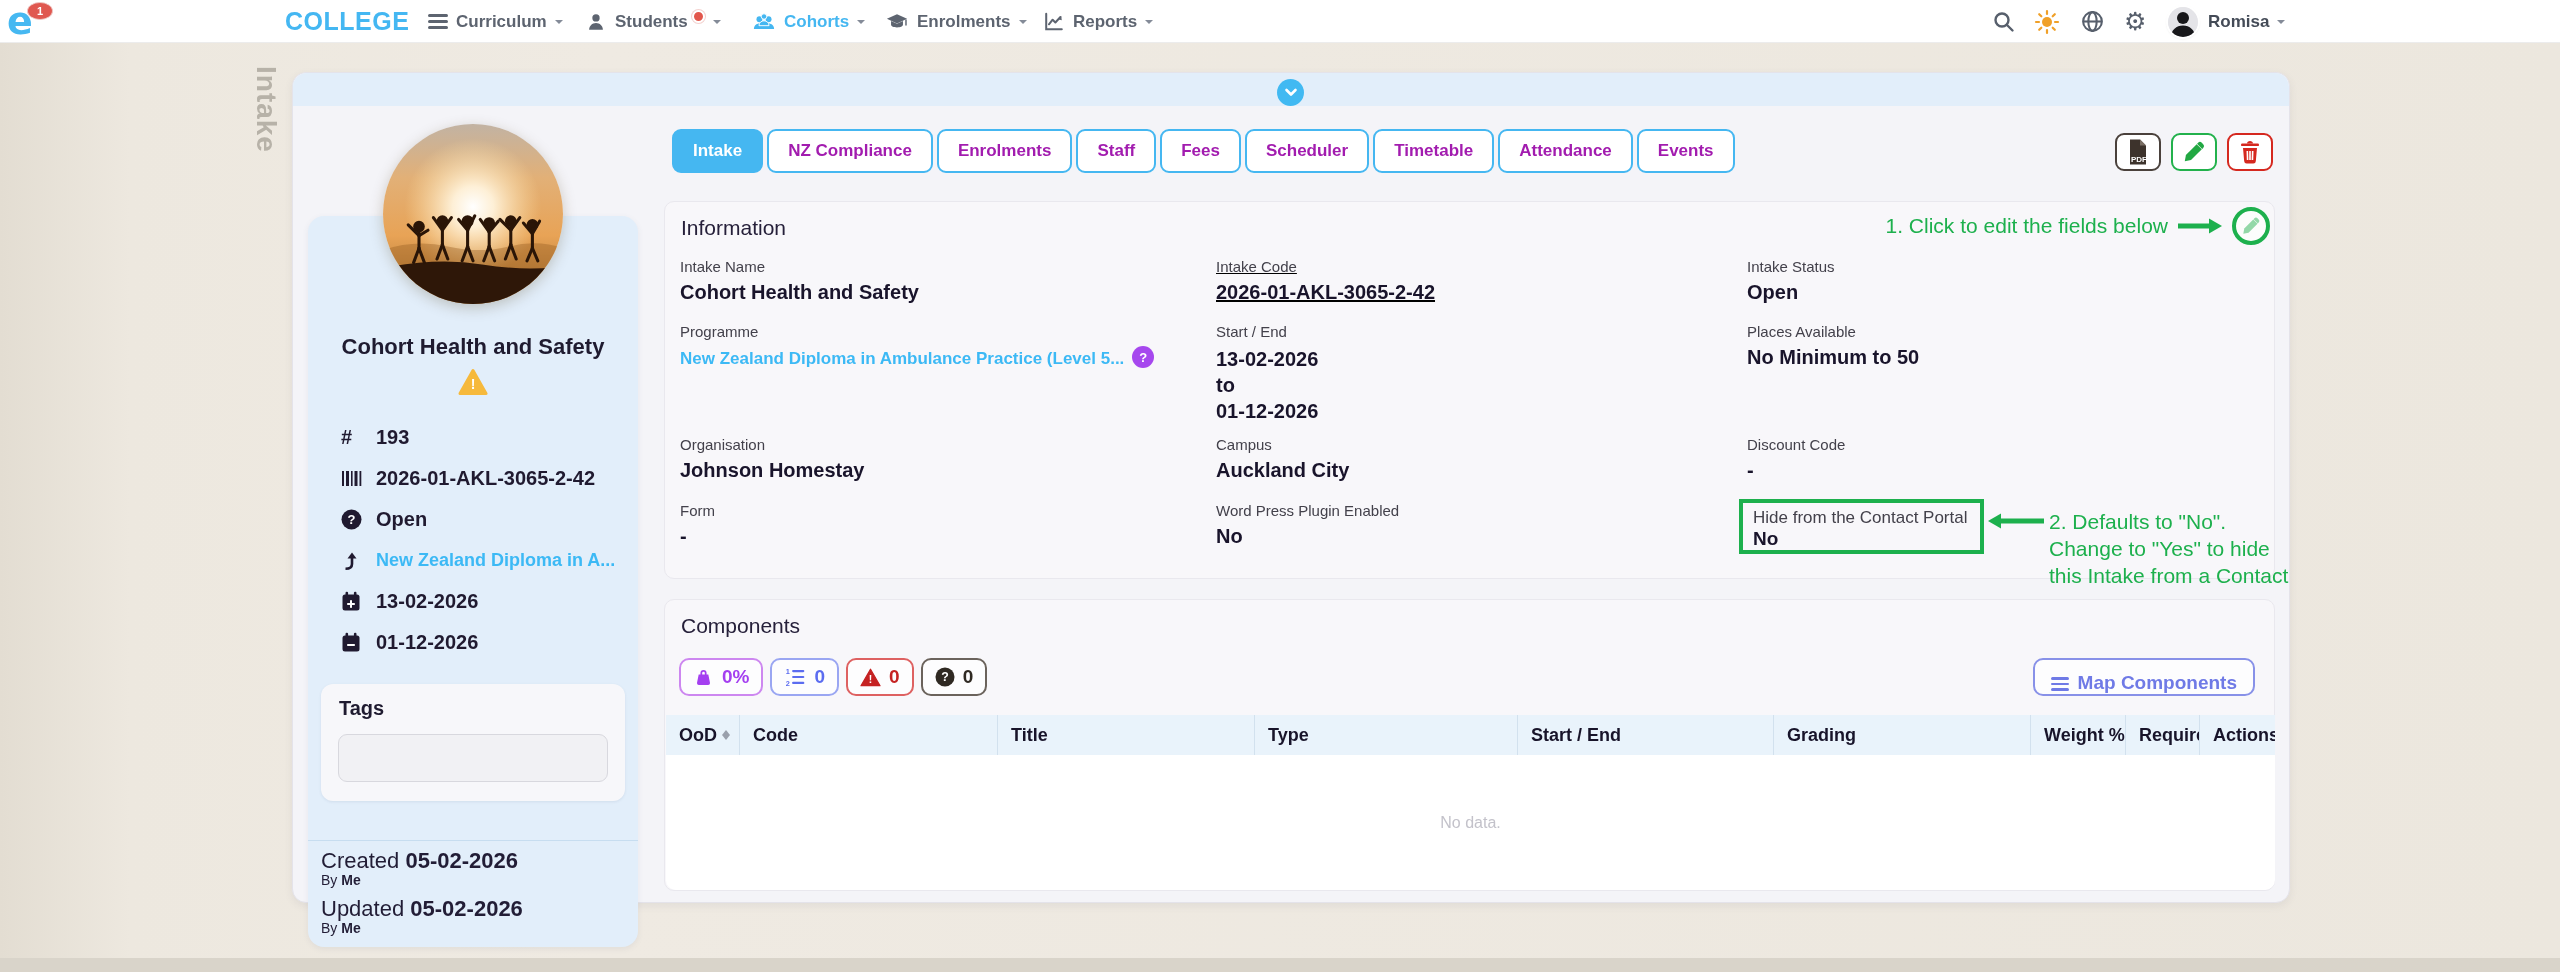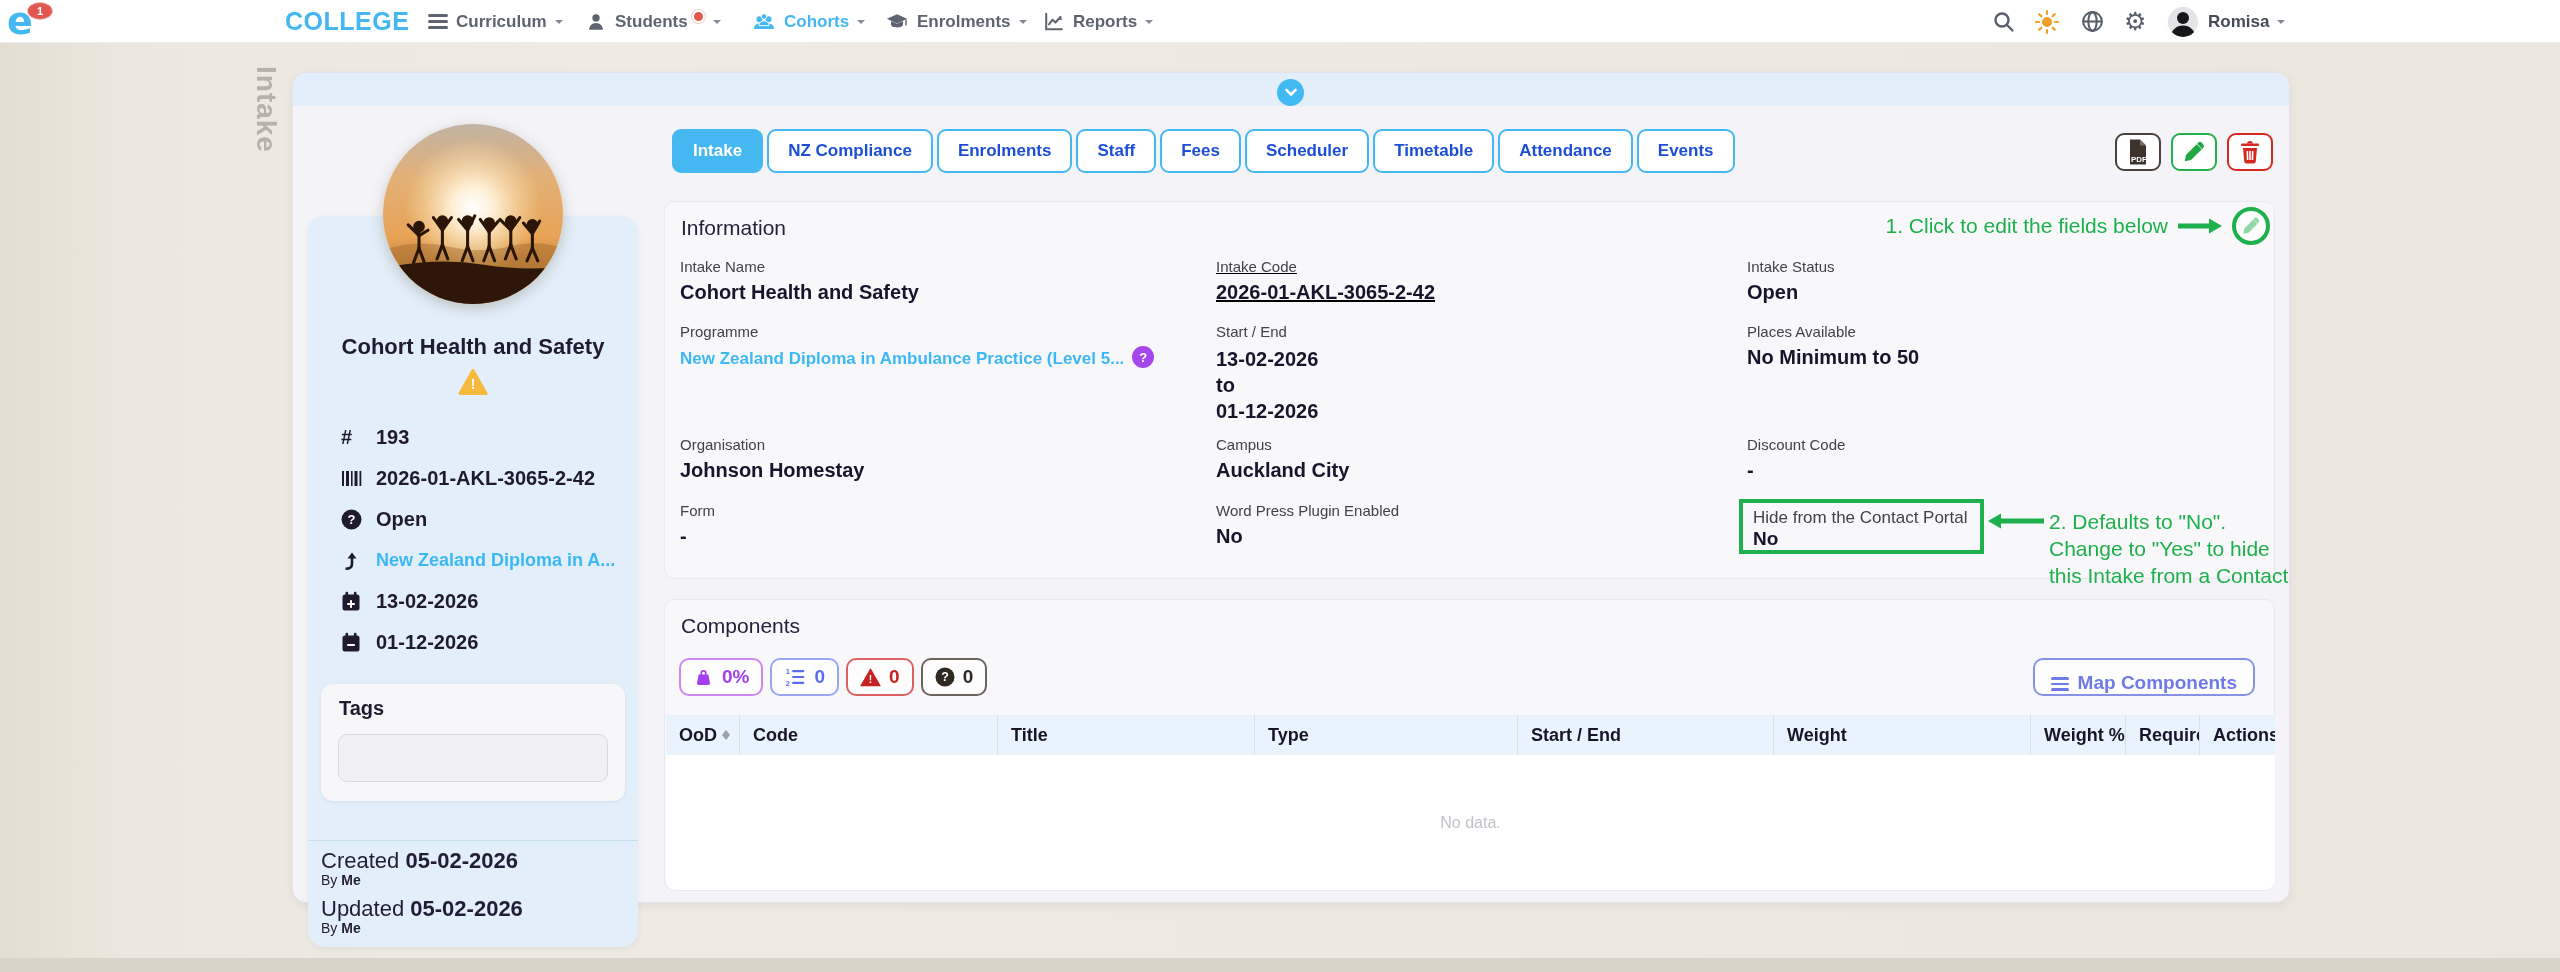--- a/index.html
+++ b/index.html
@@ -53,7 +53,7 @@
 
 
 .tabs { position:absolute; left:379px; top:56px; display:flex; gap:4px; }
-.tab { height:44px; line-height:40px; padding:0 19px; border:2px solid #45b7f1; border-radius:9px; background:#fff; color:#1d4ed8; font-size:17px; font-weight:700; cursor:pointer; white-space:nowrap; }
+.tab { height:44px; line-height:40px; padding:0 19px; border:2px solid #45b7f1; border-radius:9px; background:#fff; color:#a21caf; font-size:17px; font-weight:700; cursor:pointer; white-space:nowrap; }
 .tab.active { background:#45b7f1; color:#fff; }
 .actions { position:absolute; top:60px; right:16px; display:flex; gap:10px; }
 .act-btn { width:46px; height:38px; border-radius:9px; border:2px solid; background:#fff; display:flex; align-items:center; justify-content:center; cursor:pointer; }

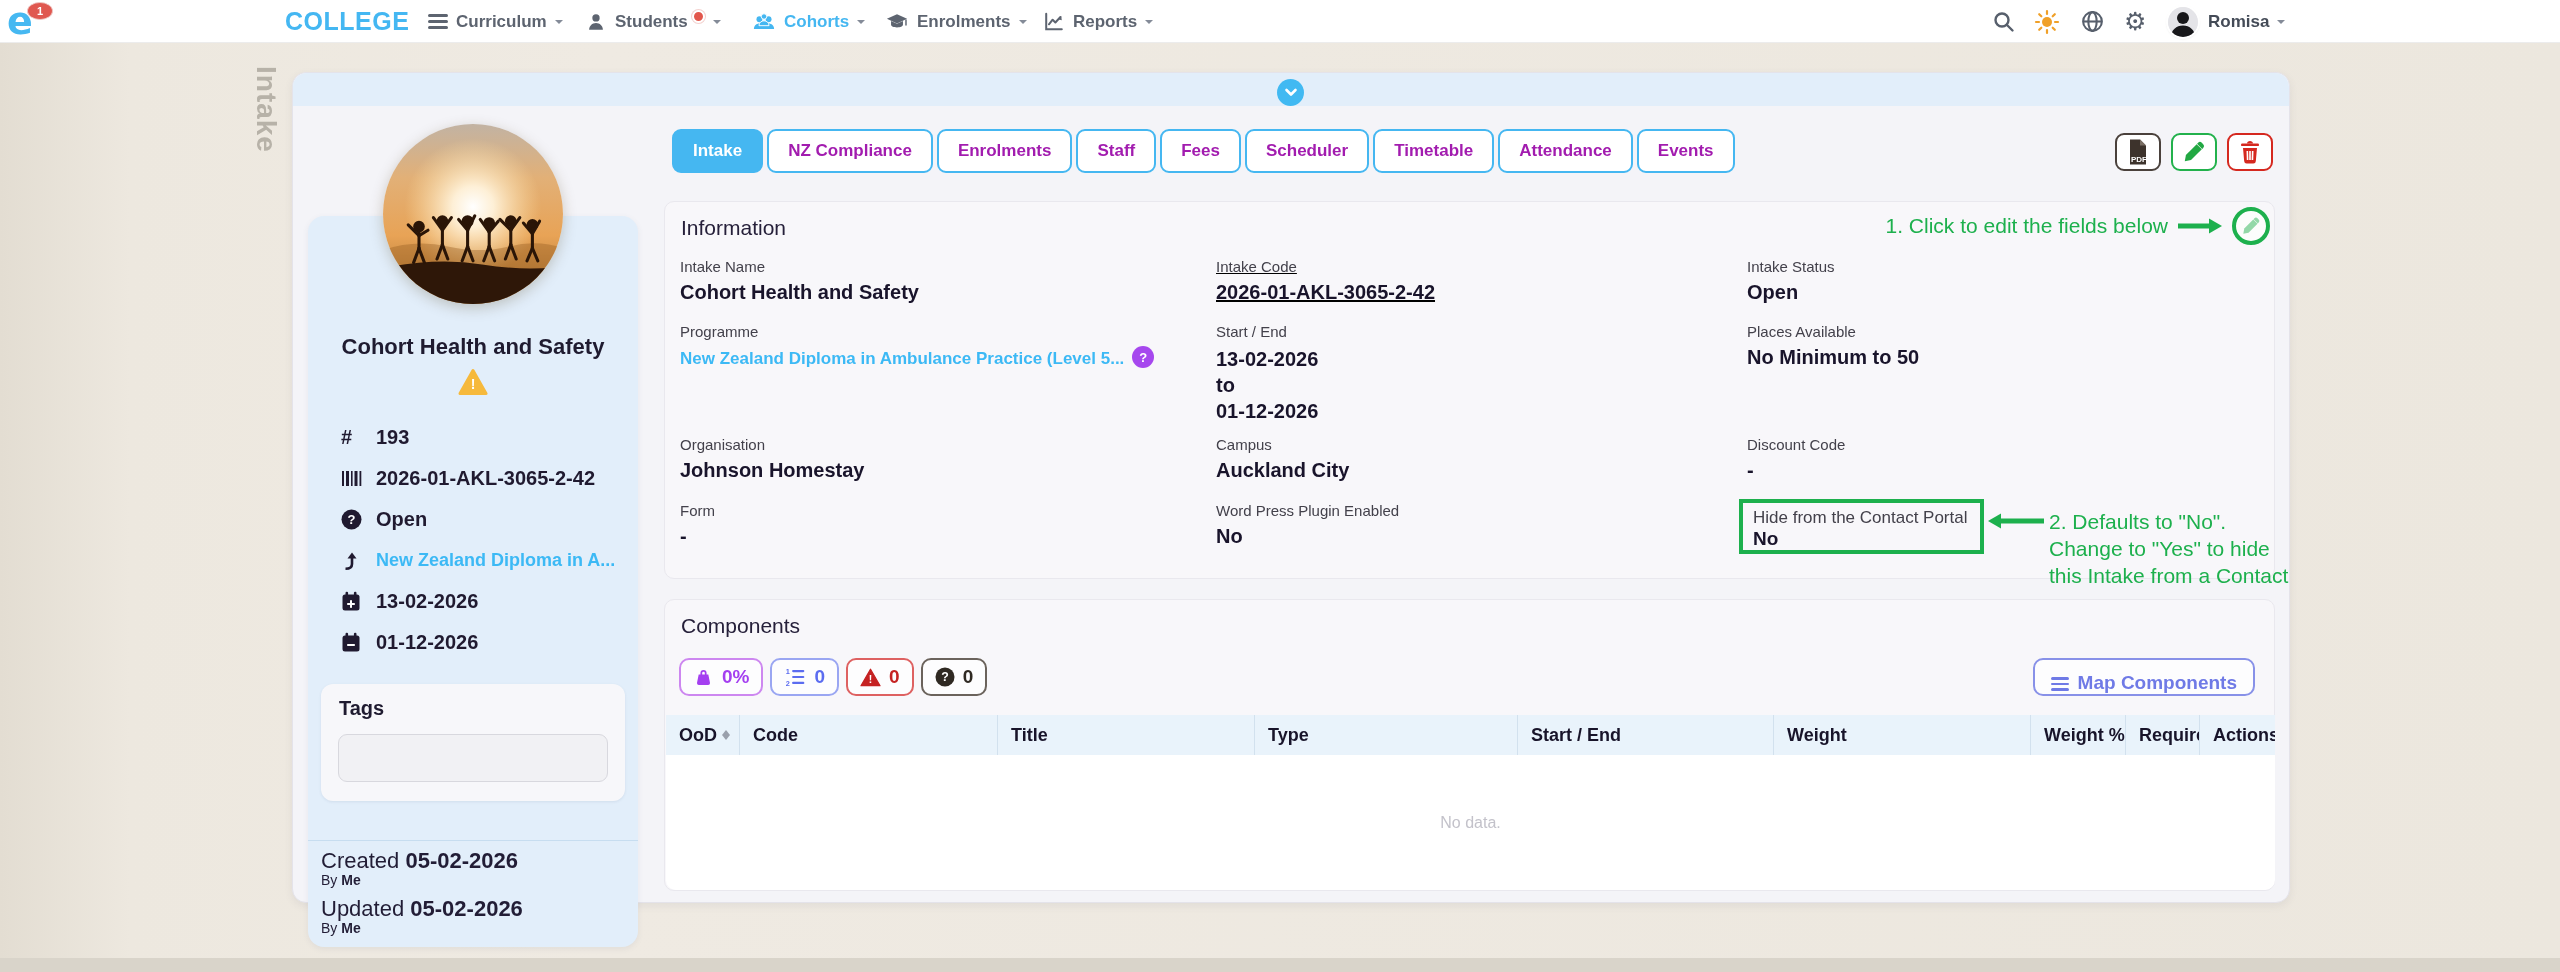--- a/index.html
+++ b/index.html
@@ -563,7 +563,7 @@
               <span>Start / End</span>
             </div>
           <div class="t-cell" style="width:257px">
-              <span>Weight</span>
+              <span>Grading</span>
             </div>
           <div class="t-cell" style="width:95px">
               <span>Weight %</span>

